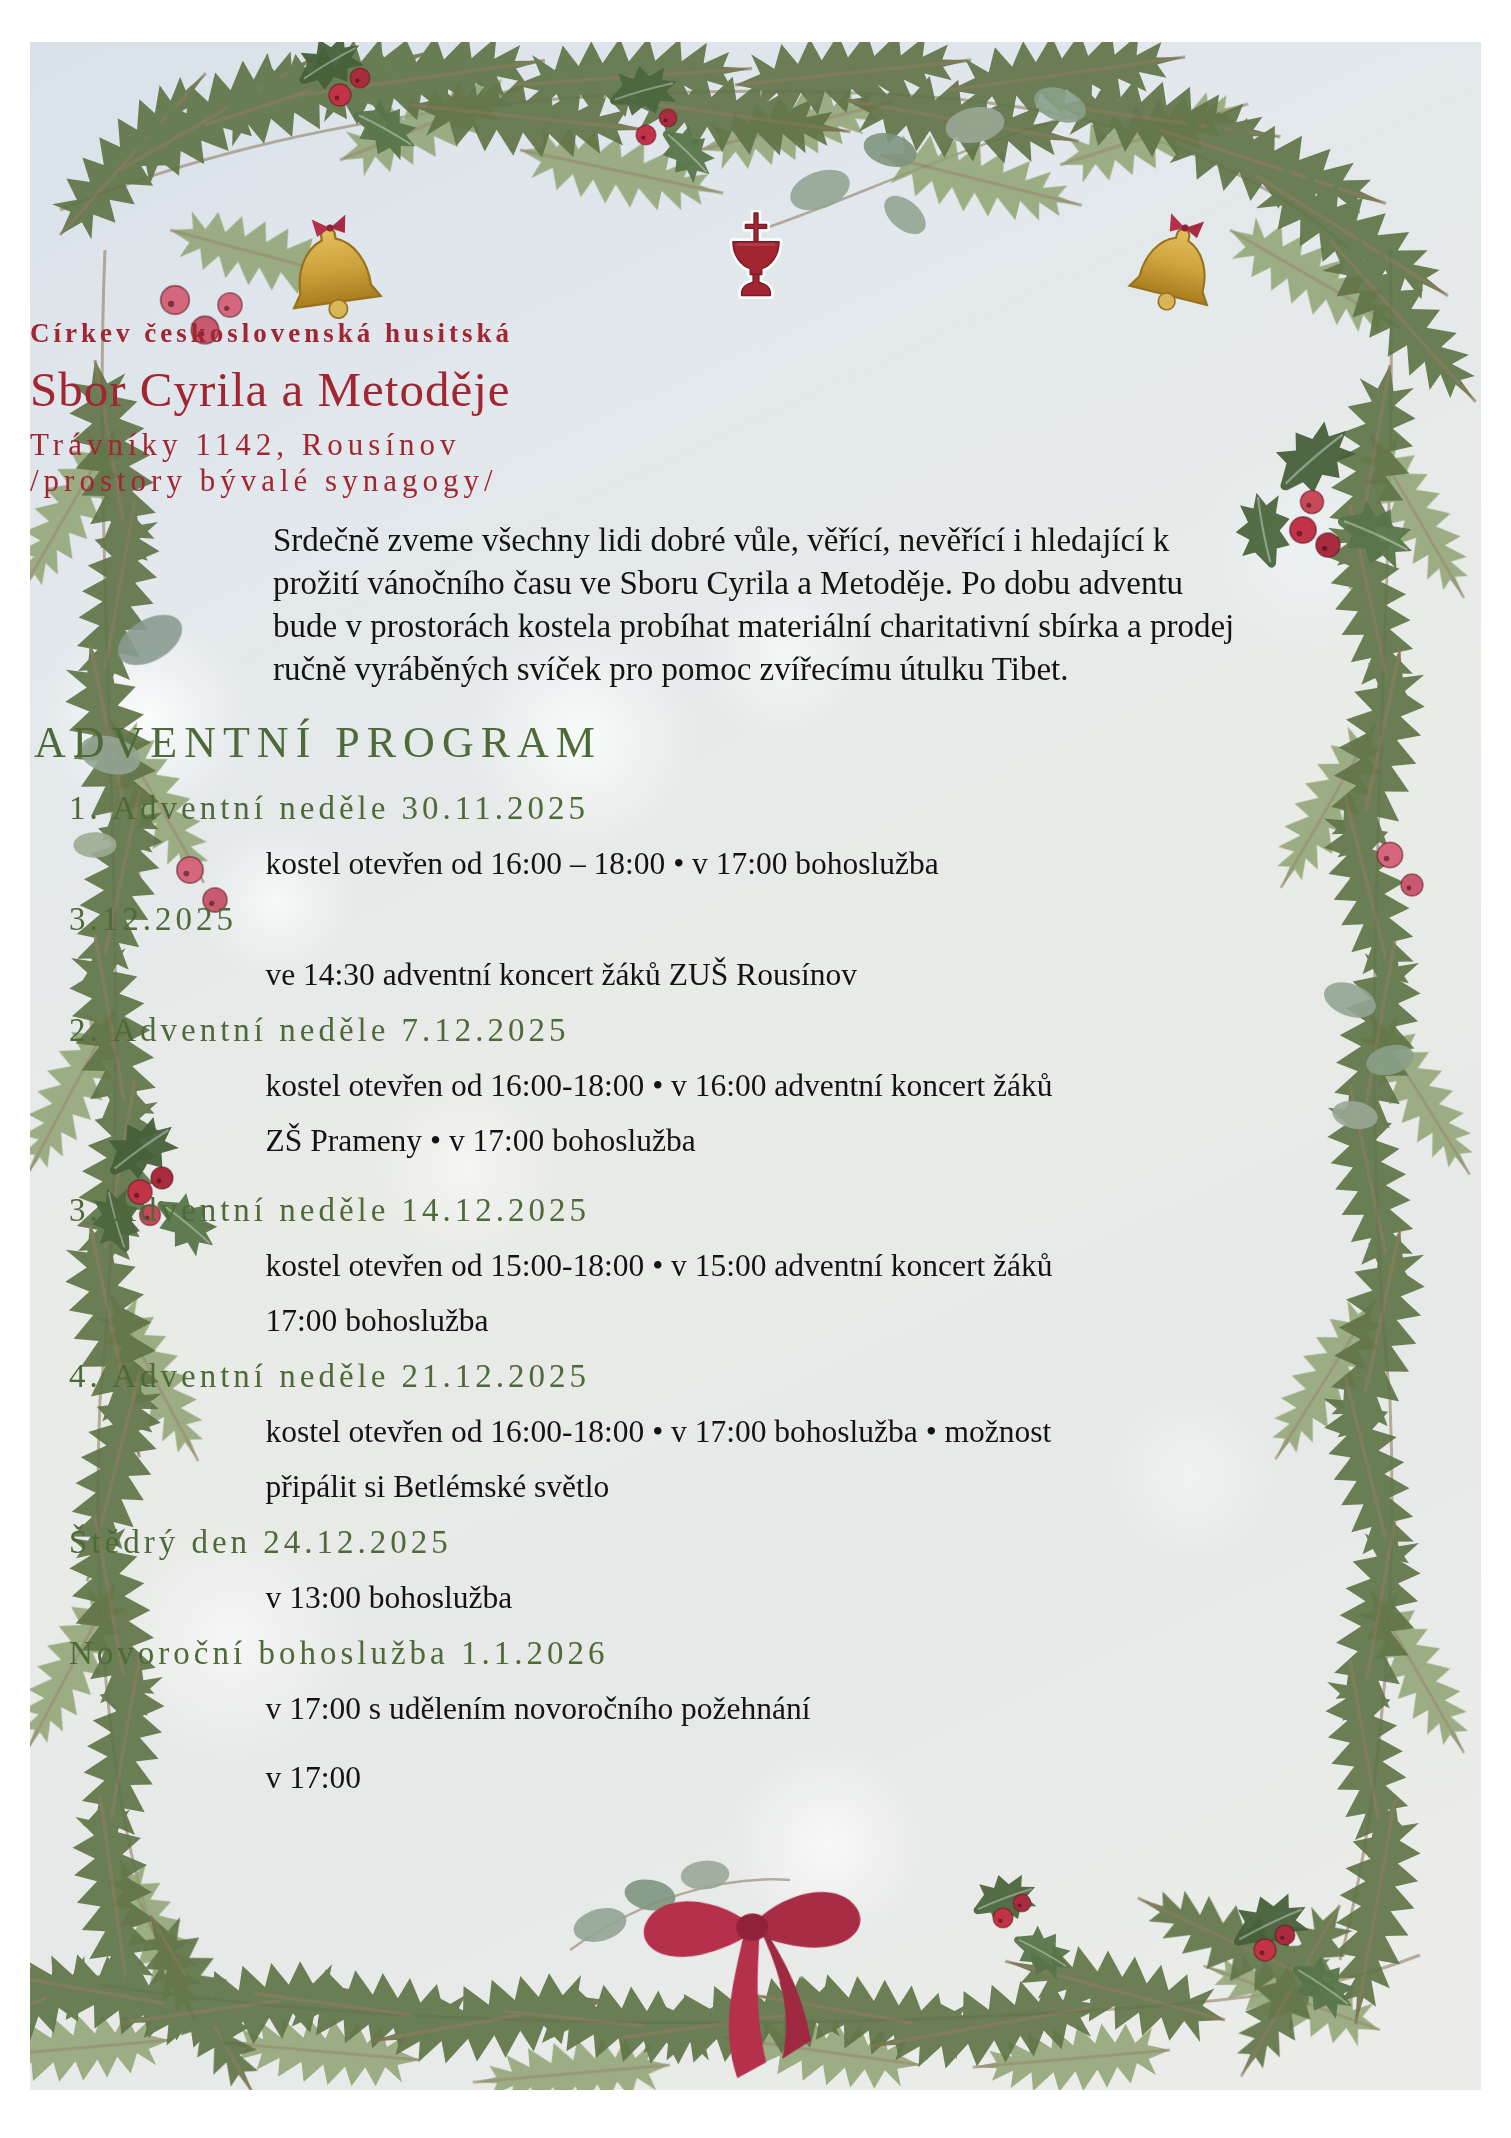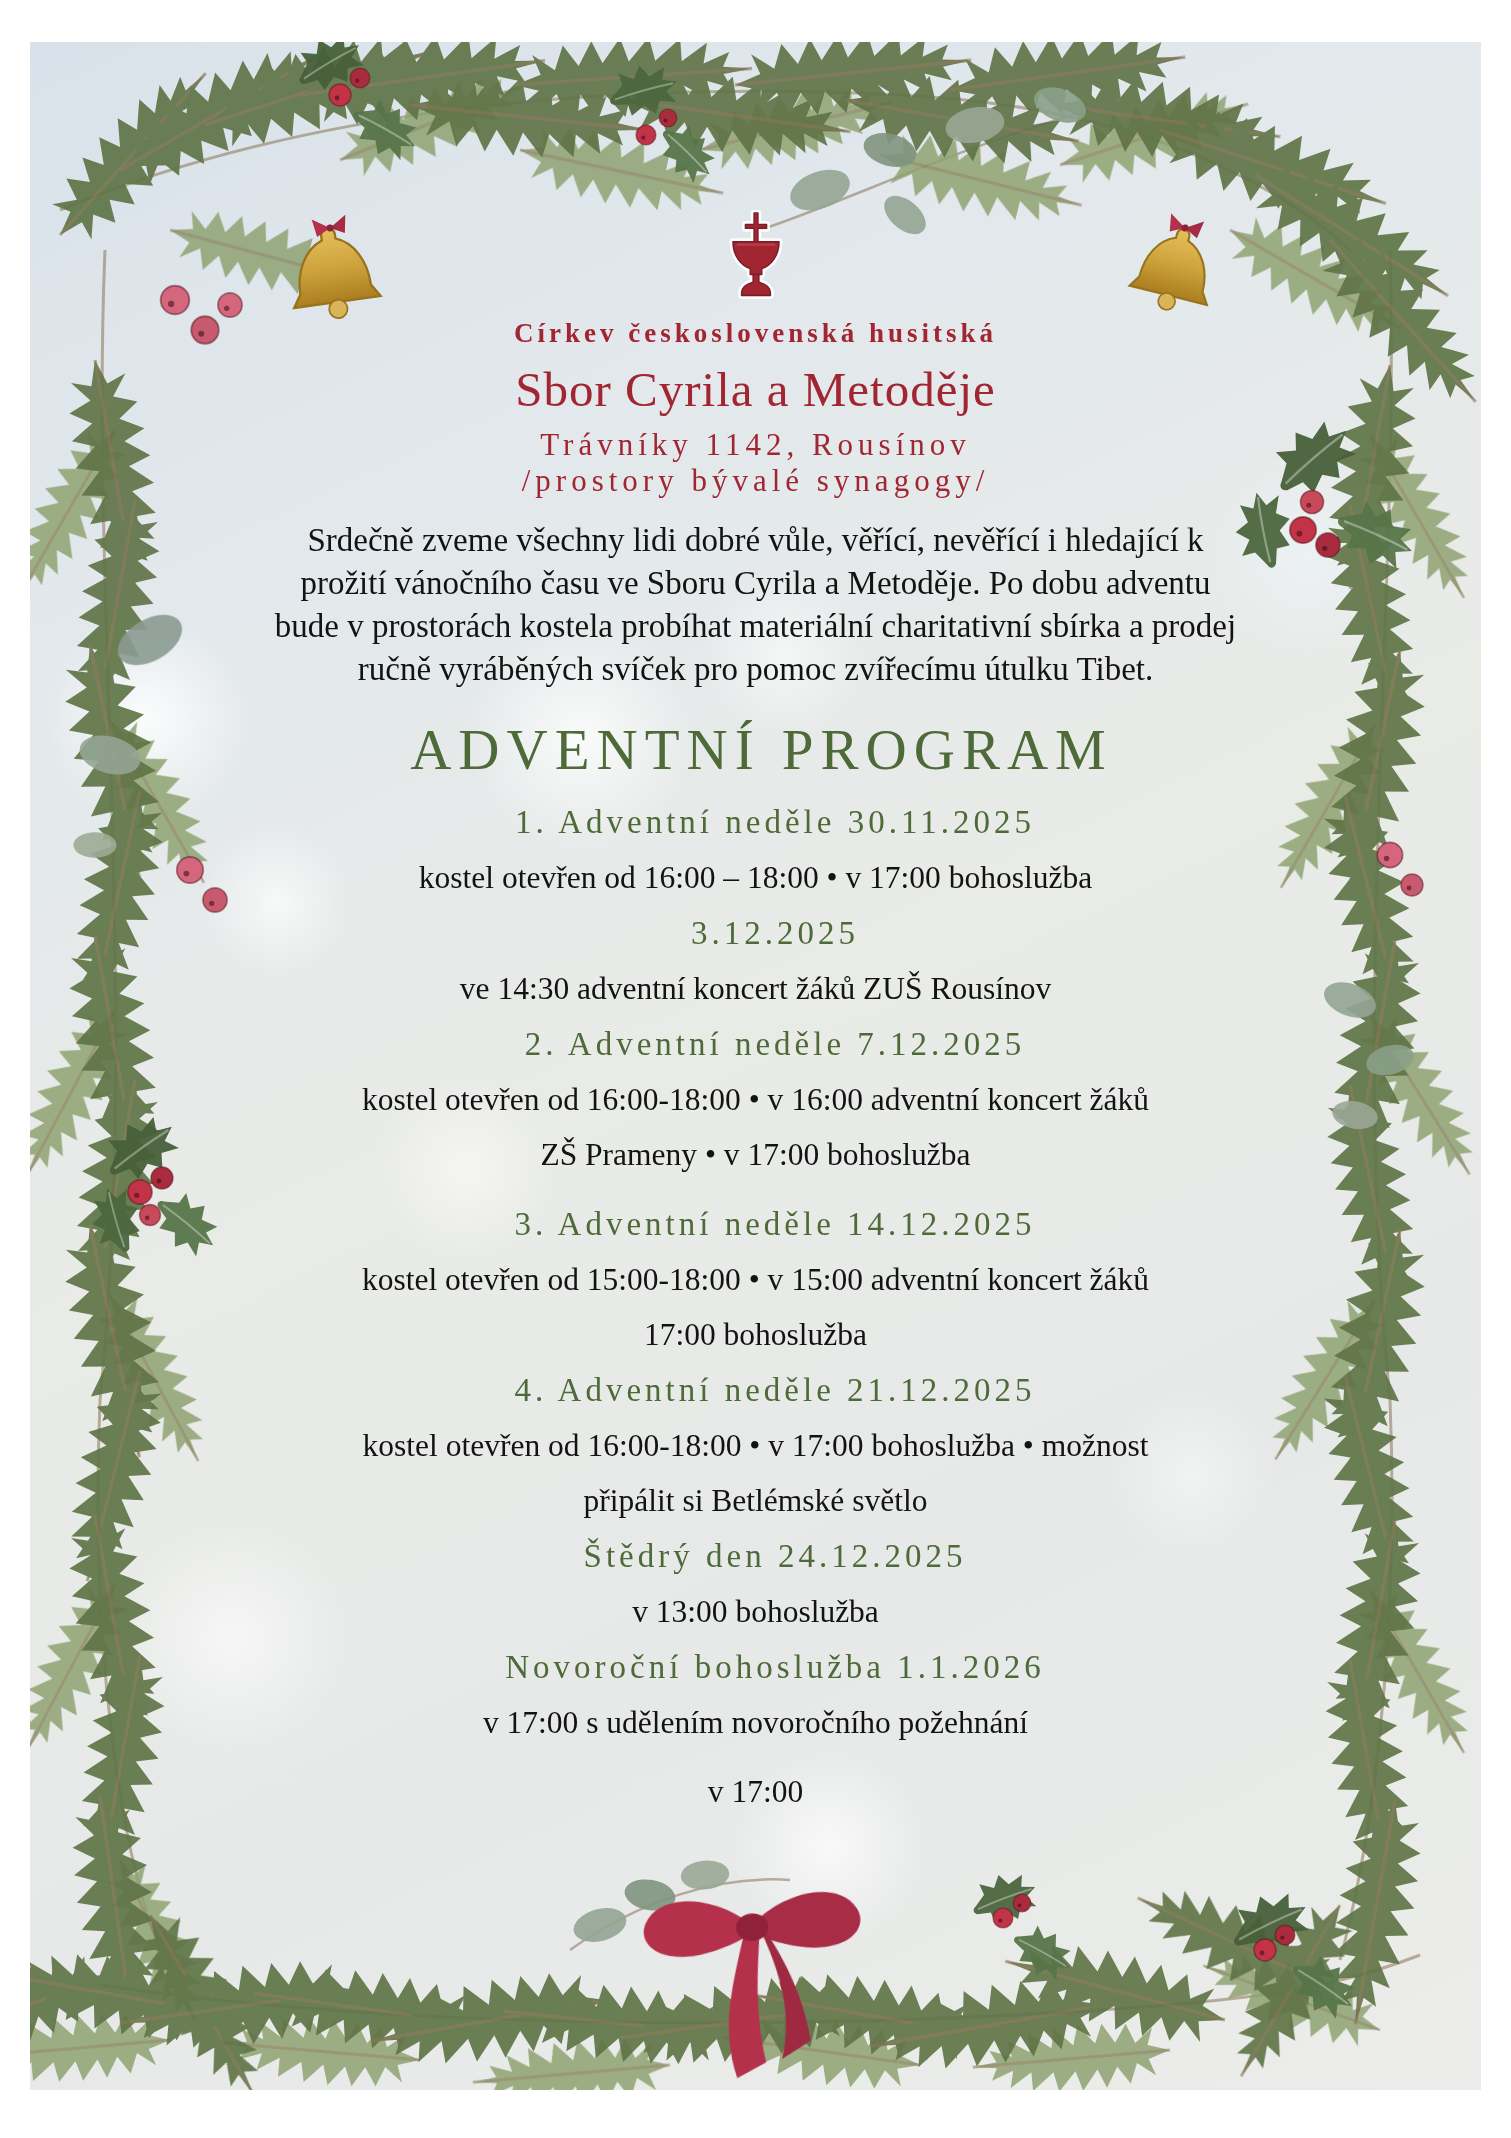--- a/index.html
+++ b/index.html
@@ -23,7 +23,7 @@
       linear-gradient(155deg,#d9e2ea 0%,#e2e8ec 22%,#e9ebe7 48%,#e6e9e8 72%,#ecedea 100%);
   }
   .deco{position:absolute;inset:0;width:1451px;height:2048px;z-index:1;pointer-events:none;}
-  .content{position:relative;z-index:2;text-align:center;padding-top:168px;color:#131313;}
+  .content{position:relative;z-index:2;text-align:left;padding-top:168px;color:#131313;}
   .chalice{display:block;width:62px;height:100px;margin:0 auto 8px auto;}
   .church{font-size:27px;letter-spacing:4px;color:#a22632;font-weight:700;margin-top:6px;}
   .title{font-size:49px;color:#a22632;font-weight:400;margin:12px 0 9px 0;letter-spacing:1px;}

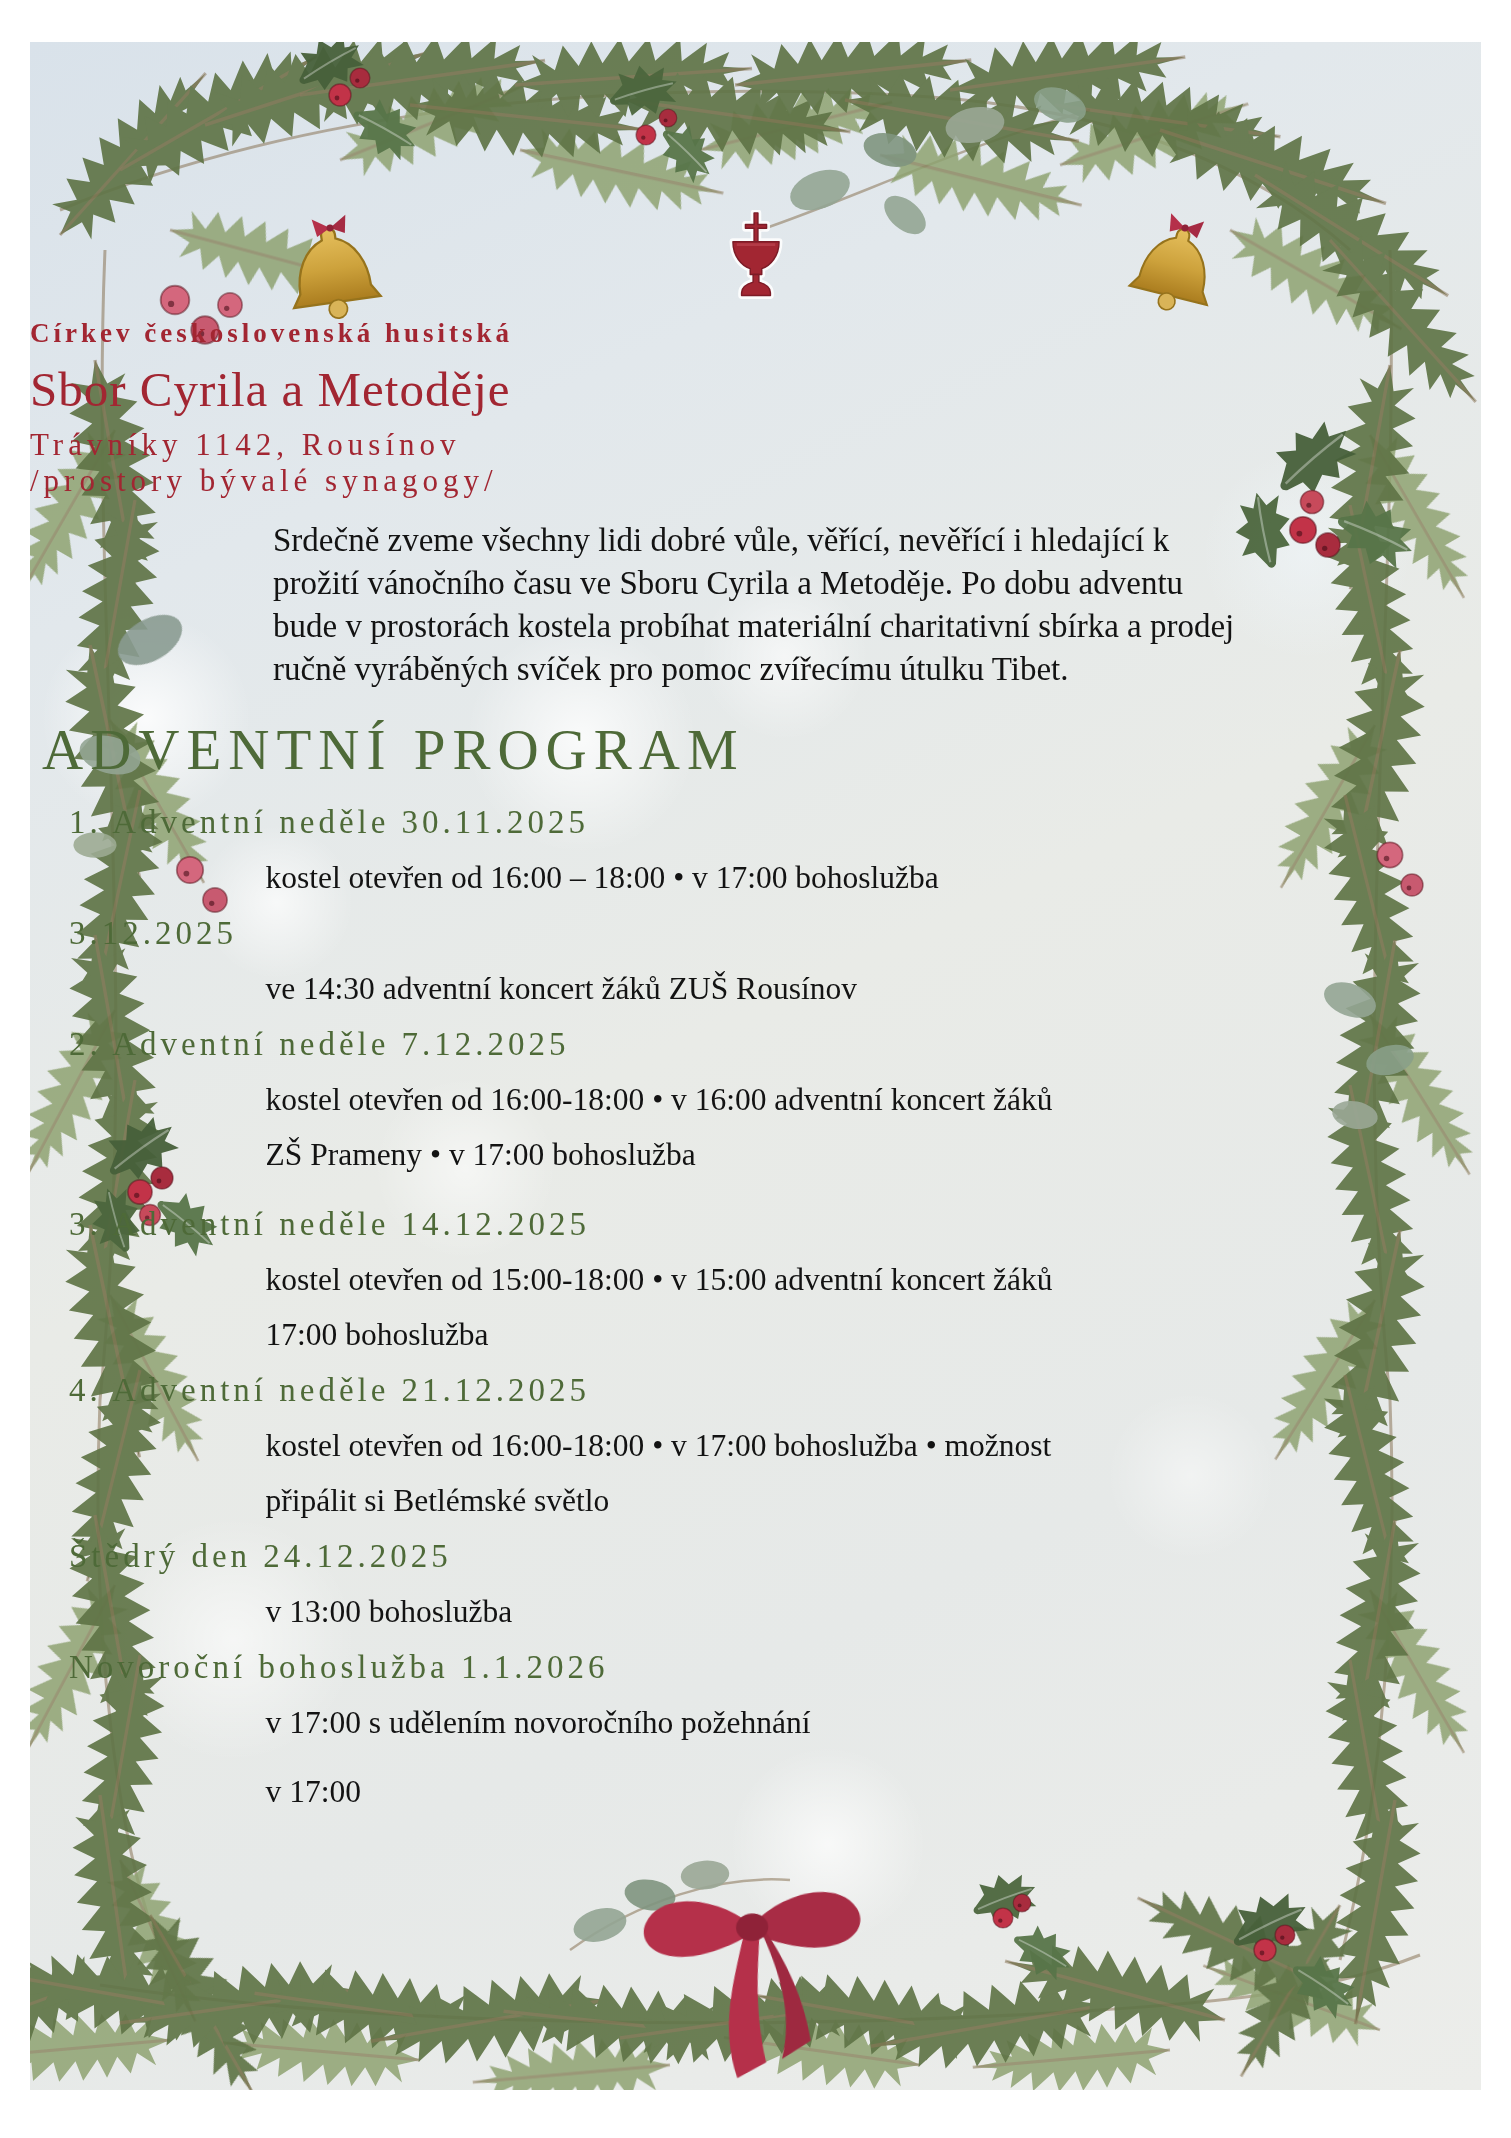--- a/index.html
+++ b/index.html
@@ -30,7 +30,7 @@
   .addr{font-size:31px;letter-spacing:5px;color:#a22632;font-weight:400;}
   .note{}
   .intro{font-size:33px;line-height:43px;max-width:965px;margin:20px auto 0 auto;color:#131313;}
-  .program{font-size:57px;color:#4e6a38;letter-spacing:7px;font-weight:400;margin:26px 0 0 12px;}
+  .program{font-size:44px;color:#4e6a38;letter-spacing:7px;font-weight:400;margin:26px 0 0 4px;}
   .events{margin-top:18px;}
   .event{margin-top:12px;}
   .gap-lg{margin-top:26px;}

